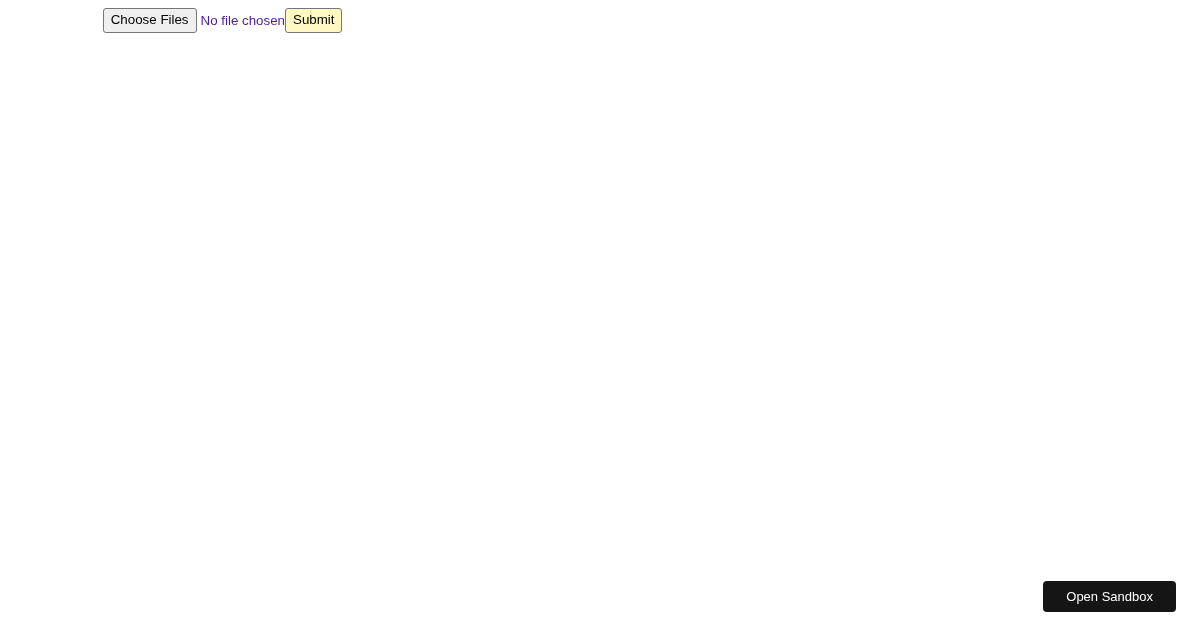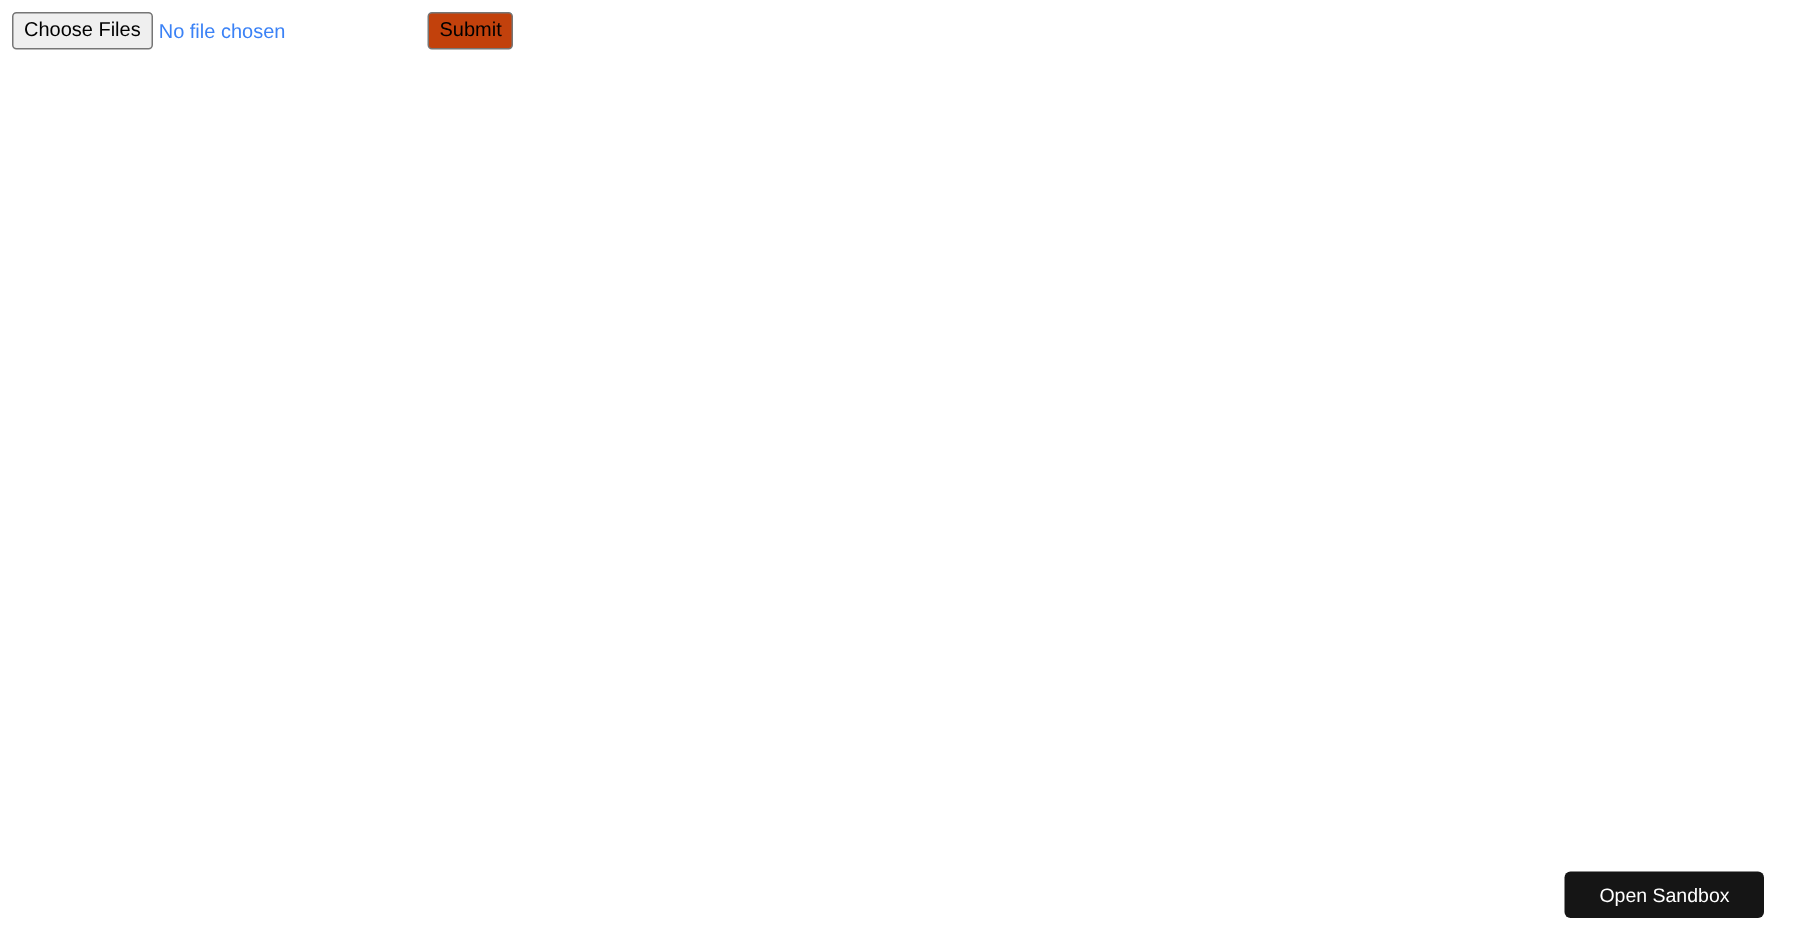--- a/index.html
+++ b/index.html
@@ -25,6 +25,7 @@
       display: inline-flex;
       align-items: center;
       width: 277px;
+      justify-content: flex-end;
     }
     .choose-files-btn {
       font-family: Arial, Helvetica, sans-serif;

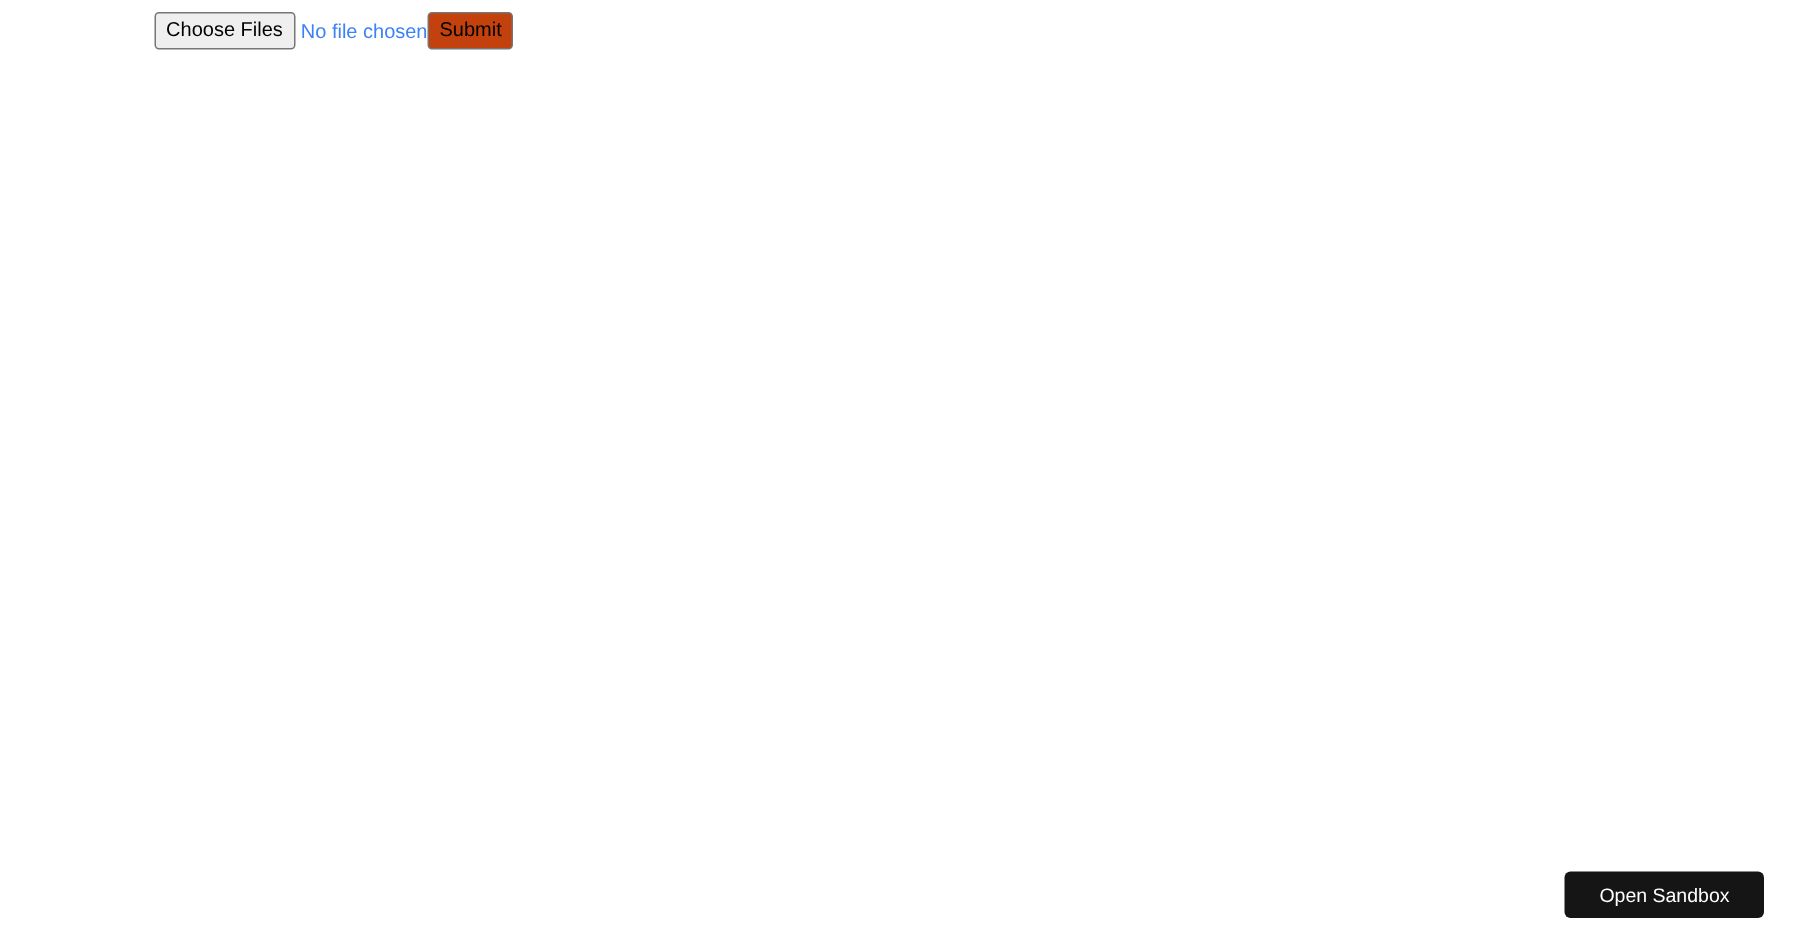--- a/index.html
+++ b/index.html
@@ -41,7 +41,7 @@
     .file-status {
       margin-left: 4px;
       font-size: 13.3333px;
-      color: #3b82f6;
+      color: #4c1d95;
     }
     .submit-btn {
       font-family: Arial, Helvetica, sans-serif;

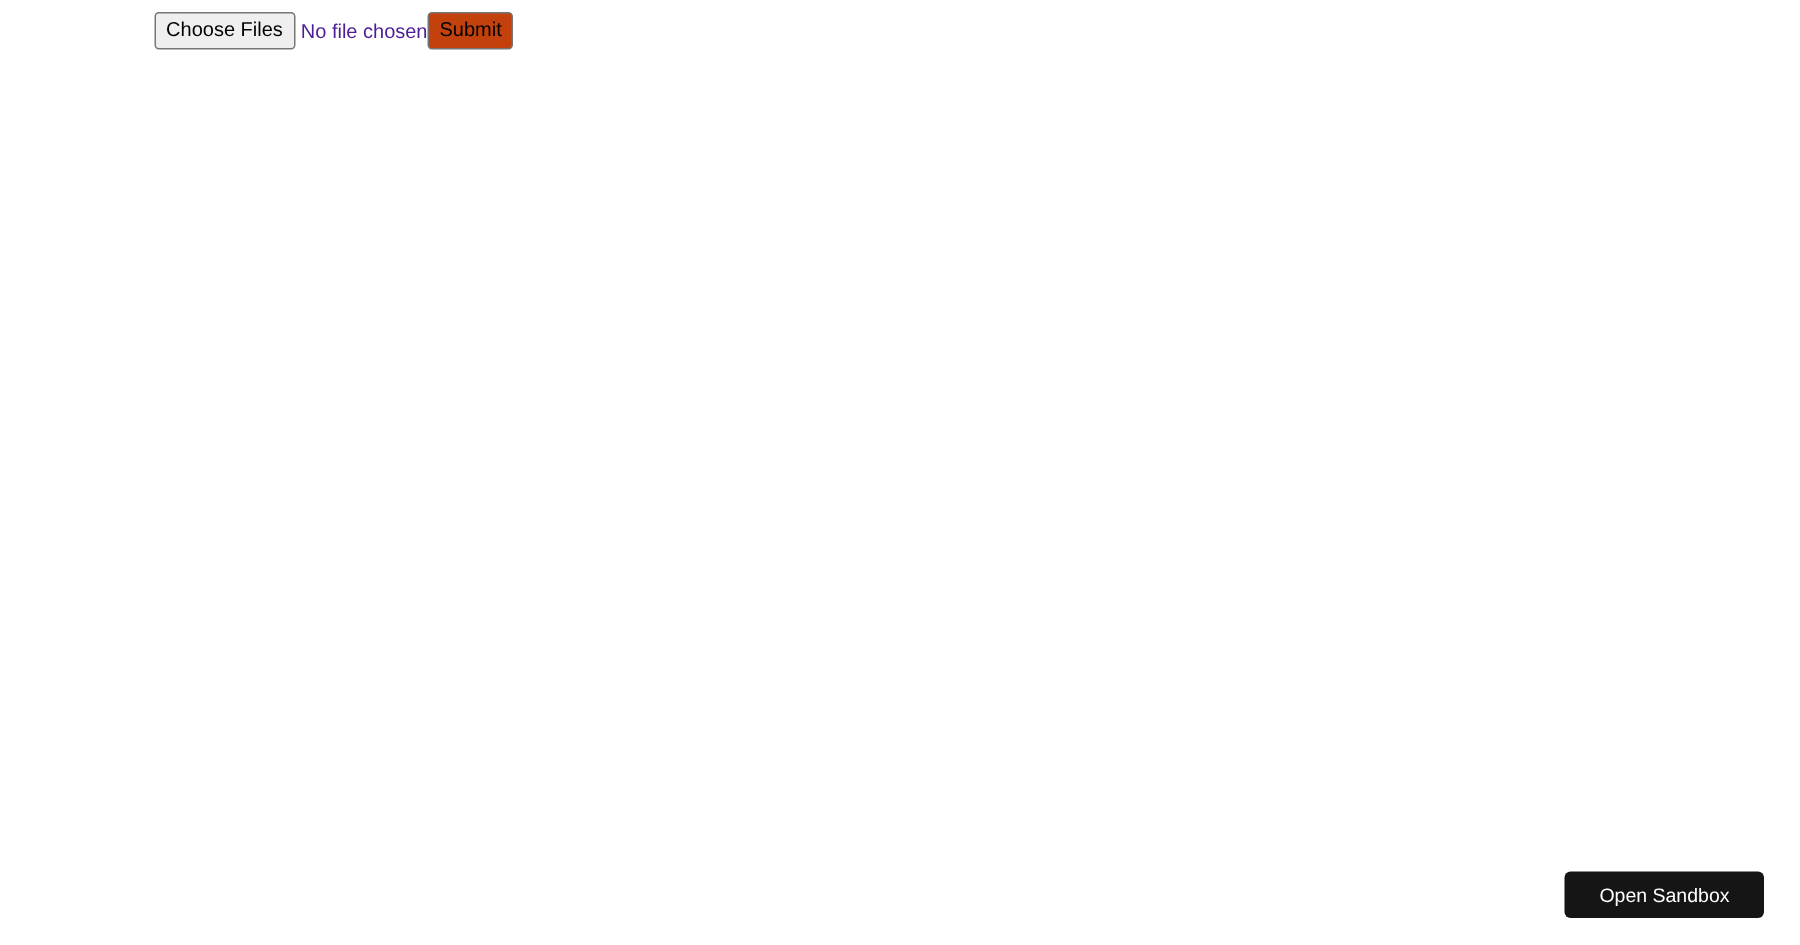--- a/index.html
+++ b/index.html
@@ -47,7 +47,7 @@
       font-family: Arial, Helvetica, sans-serif;
       font-size: 13.3333px;
       padding: 2px 7px;
-      background: #c2410c;
+      background: #fef9c3;
       border: 1px solid #767676;
       border-radius: 3px;
       cursor: pointer;

